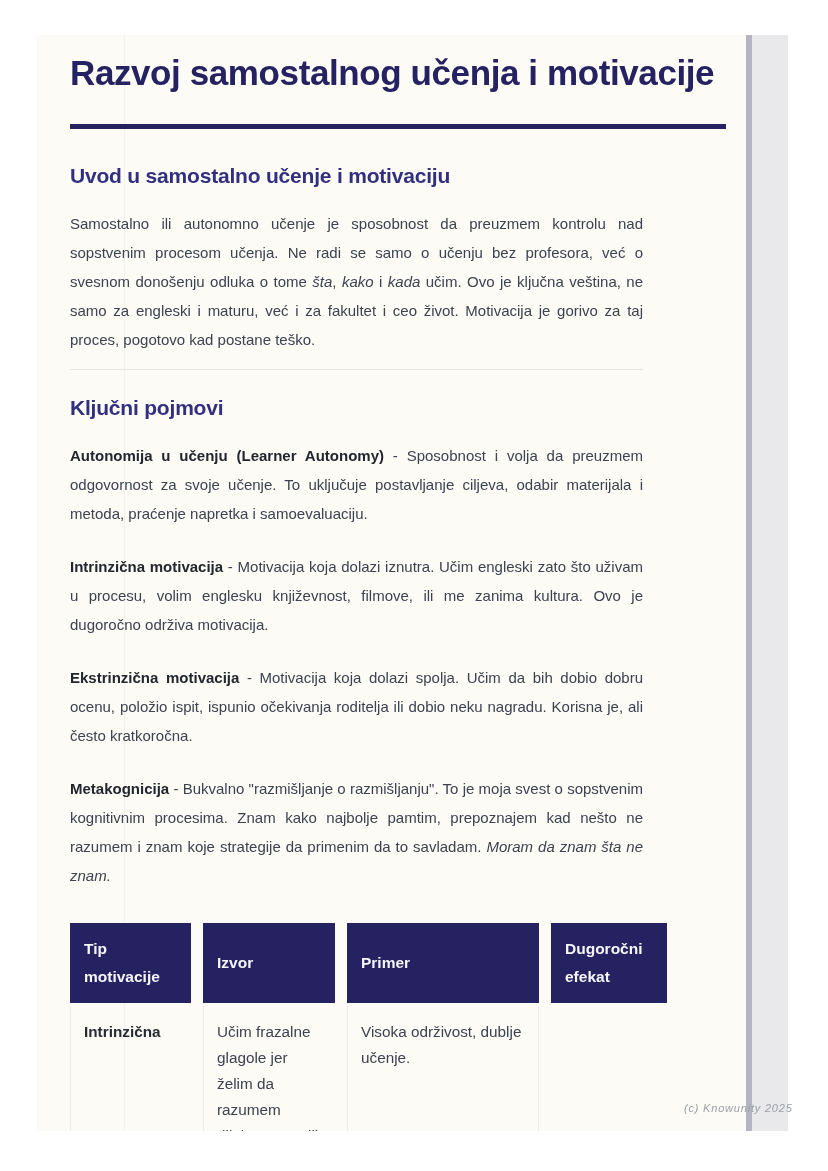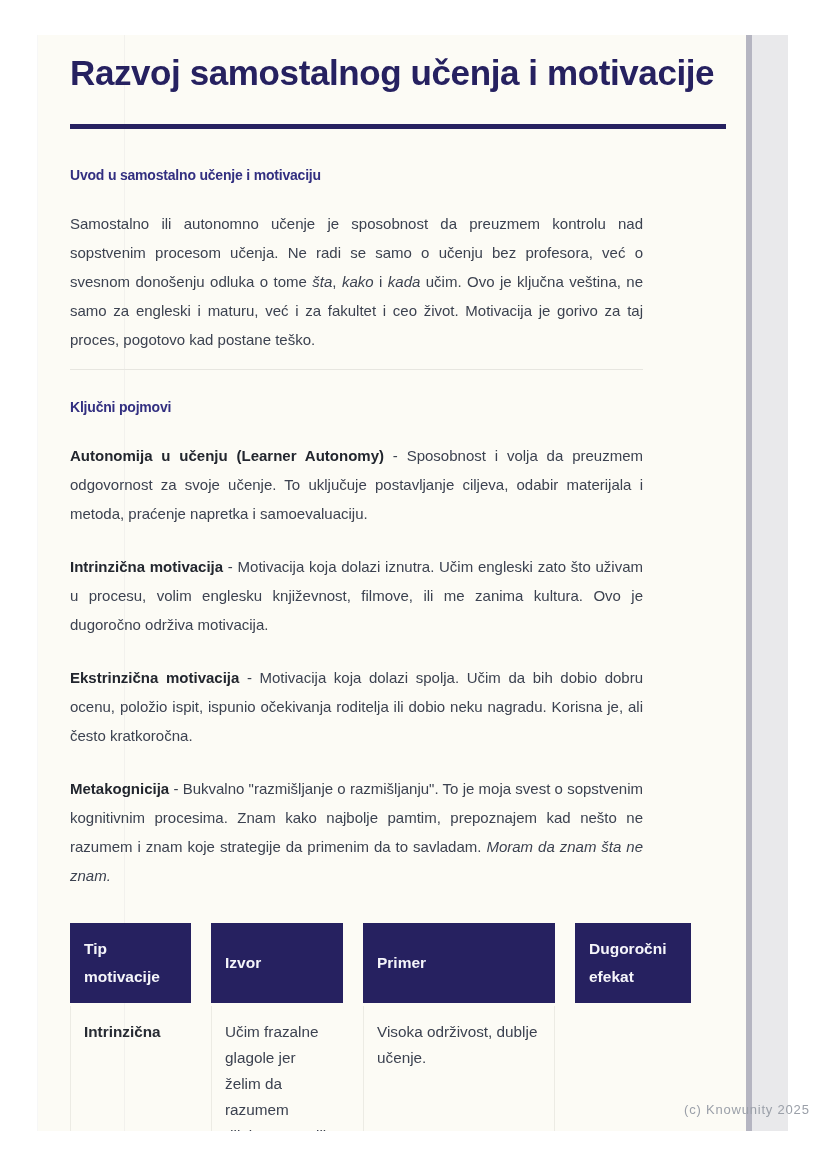--- a/index.html
+++ b/index.html
@@ -67,7 +67,7 @@
 
   h2.sec-heading {
     margin: 33px 0 0 0;
-    font-size: 14px;
+    font-size: 21px;
     line-height: 27px;
     font-weight: 700;
     letter-spacing: -0.2px;

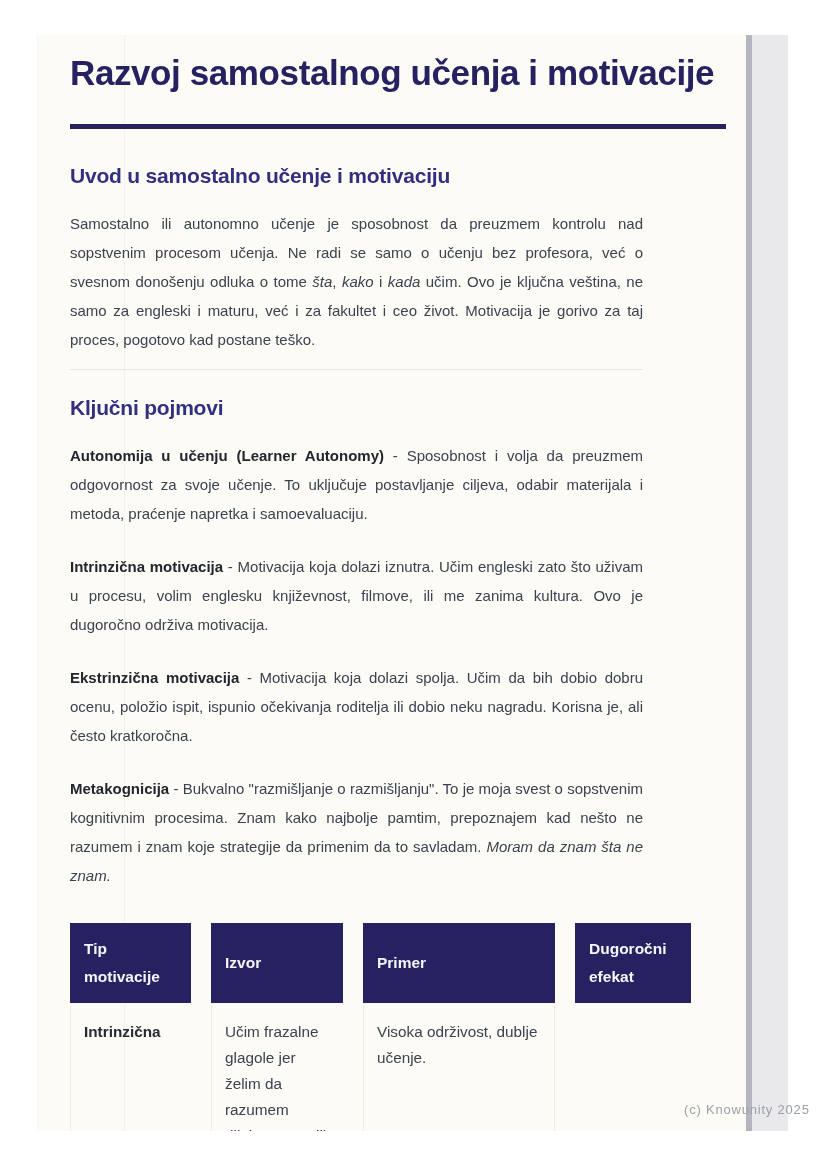--- a/index.html
+++ b/index.html
@@ -101,7 +101,7 @@
   .t-row {
     display: grid;
     grid-template-columns: 121px 132px 192px 116px;
-    column-gap: 20px;
+    column-gap: 12px;
   }
   .t-head .t-cell {
     background: #262160;

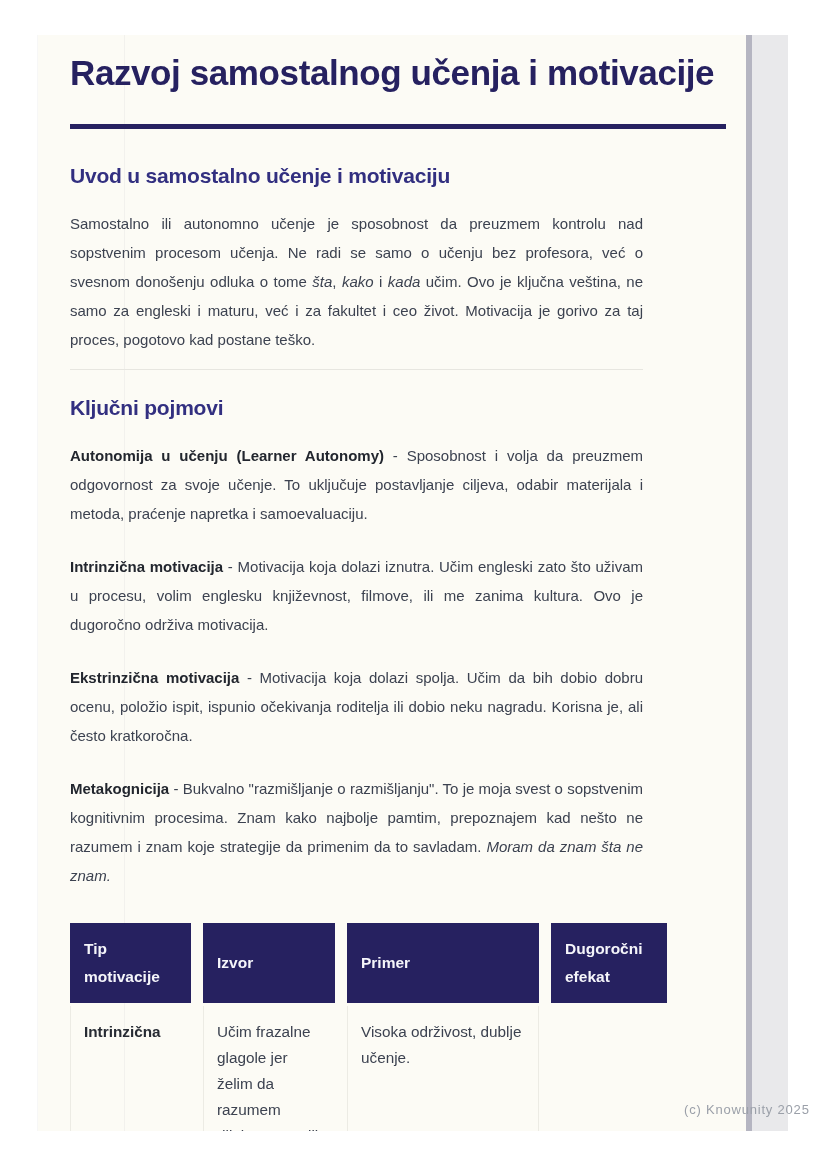--- a/index.html
+++ b/index.html
@@ -132,11 +132,12 @@
     position: absolute;
     left: 684px;
     top: 1102px;
-    font-size: 13px;
+    font-size: 11px;
     letter-spacing: 0.8px;
     color: #9ba0a9;
     z-index: 5;
     white-space: nowrap;
+    font-style: italic;
   }
 </style>
 </head>

